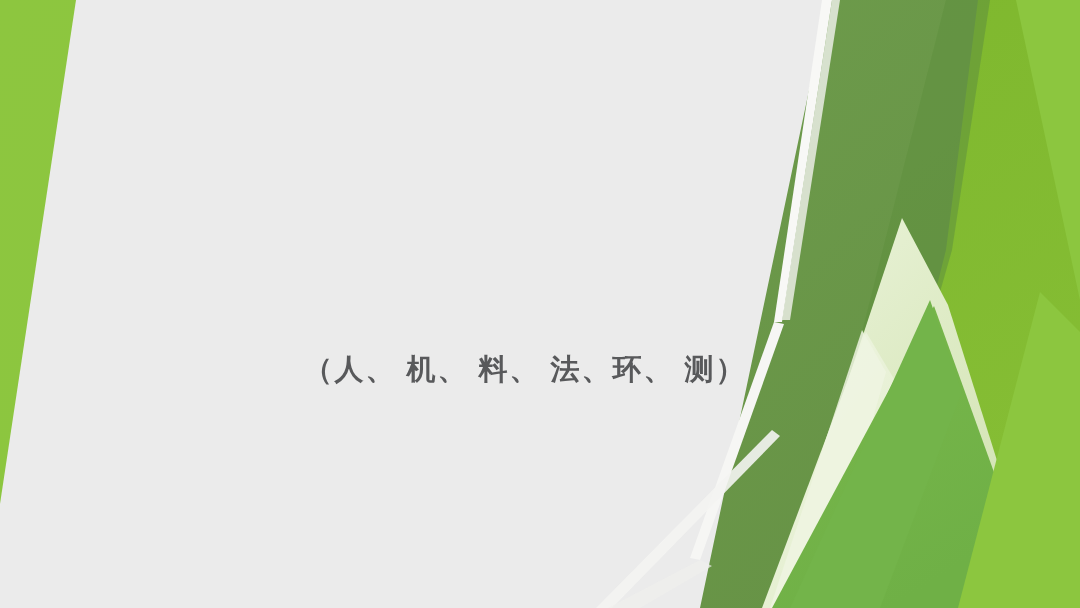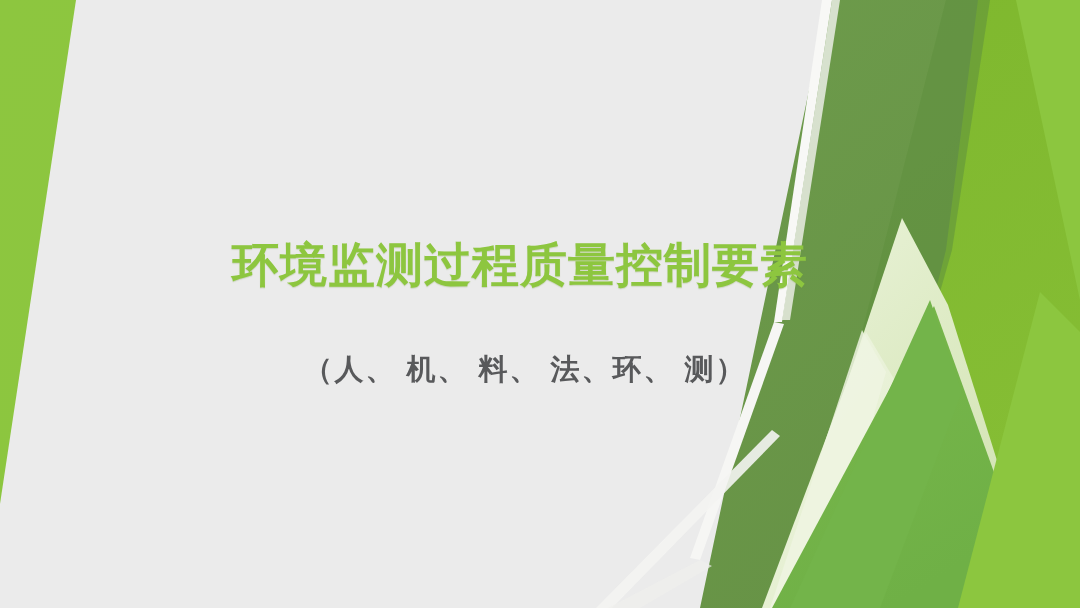--- a/index.html
+++ b/index.html
@@ -121,7 +121,6 @@
   </svg>
 
   <div class="text-layer">
-    <div id="title">环境监测过程质量控制要素</div>
     <div id="subtitle">（人、 机、 料、 法、环、 测）</div>
   </div>
 

